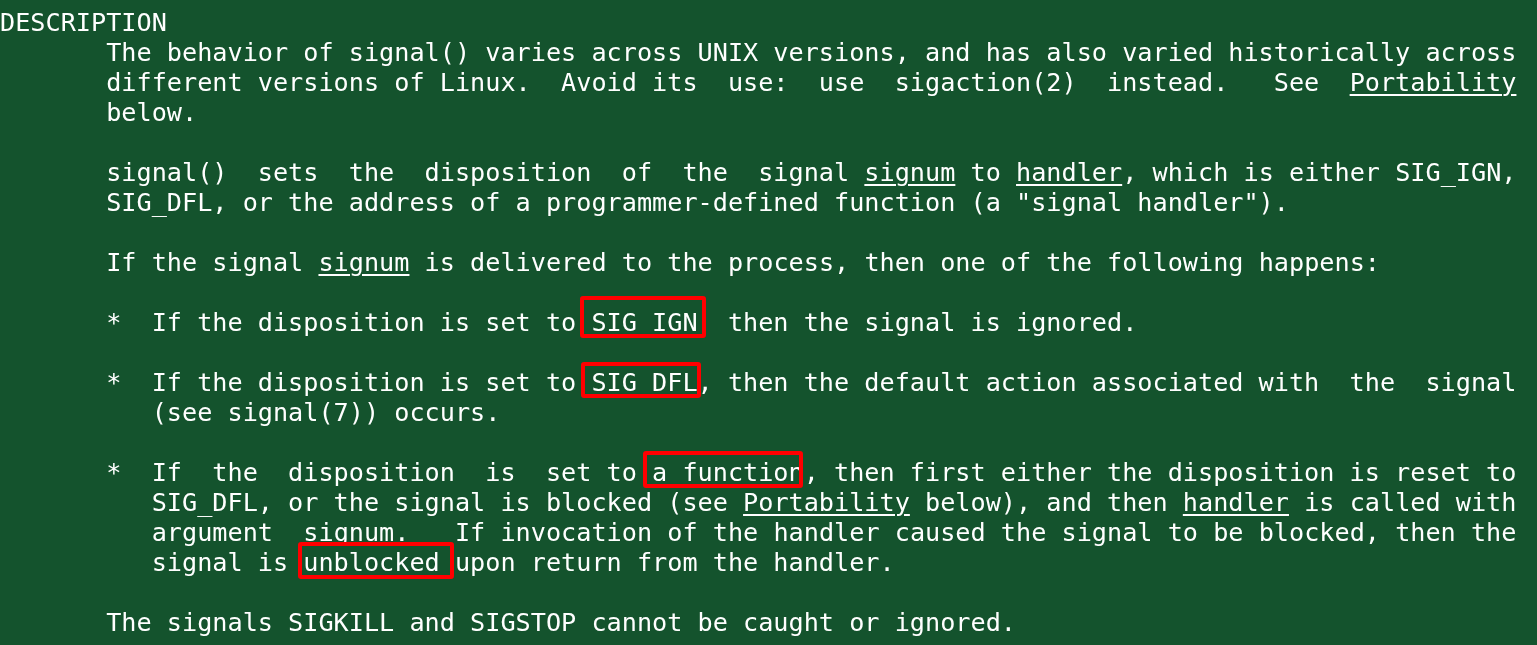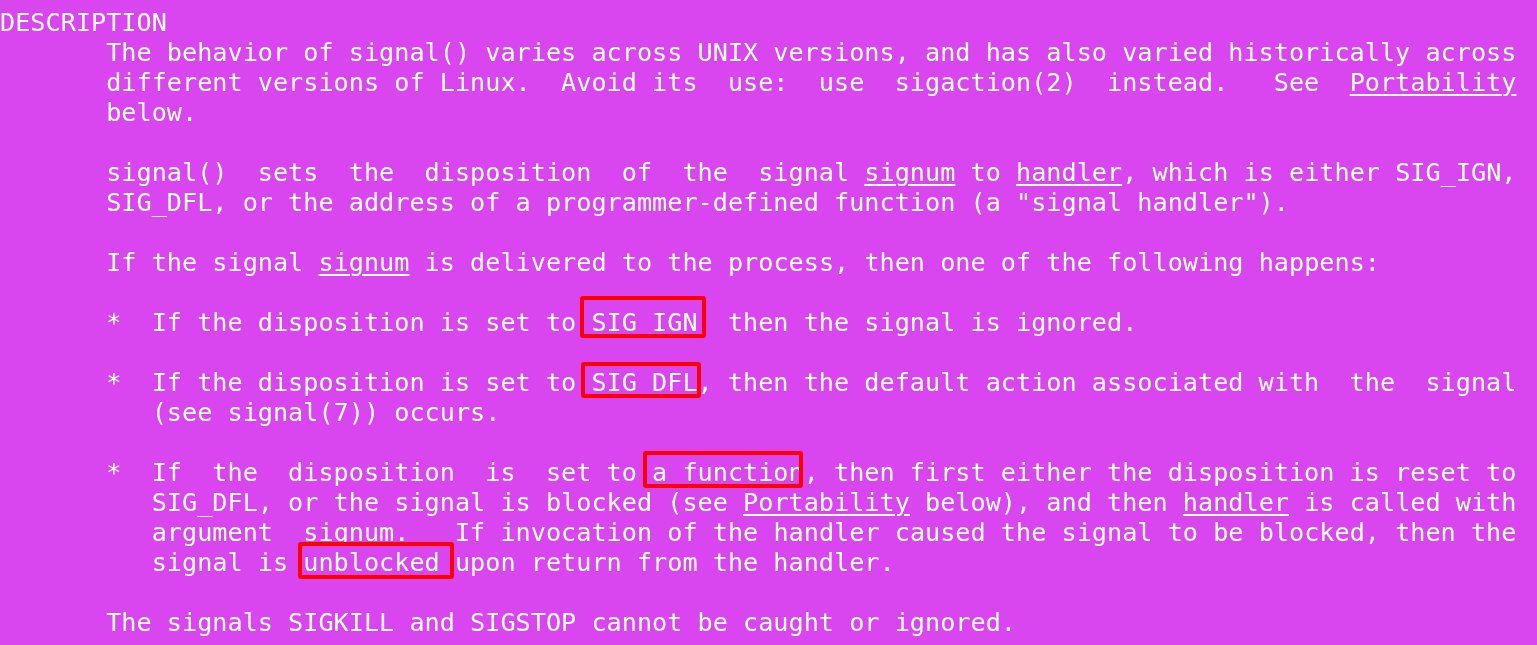--- a/index.html
+++ b/index.html
@@ -15,7 +15,7 @@
     position: relative;
     width: 1537px;
     height: 645px;
-    background: #d946ef;
+    background: #14532d;
     color: #ffffff;
     font-family: "DejaVu Sans Mono", "Liberation Mono", monospace;
     font-size: 25.2px;

